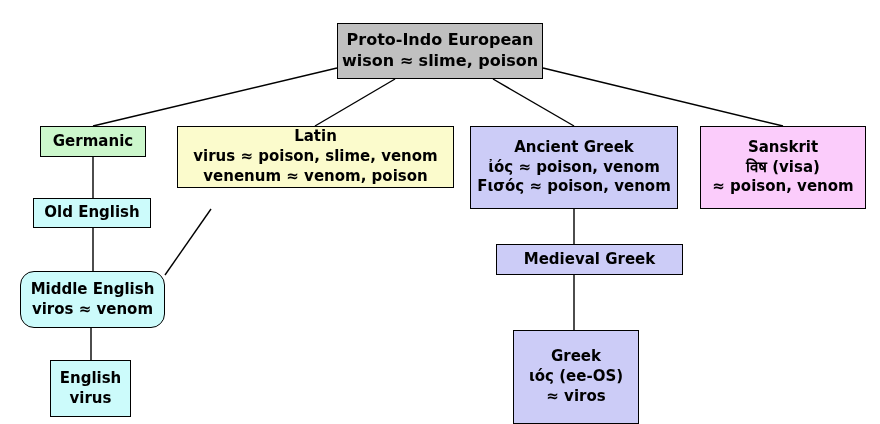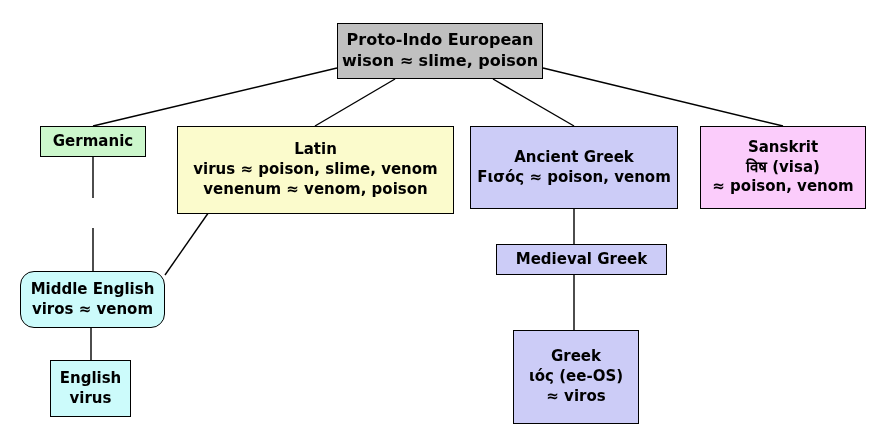--- a/index.html
+++ b/index.html
@@ -54,7 +54,7 @@
   #node-old-english    { left: 33px;  top: 186px; width: 118px; height: 30px;  font-size: 15px; }
   #node-middle-english { left: 20px;  top: 259px; width: 145px; height: 57px;  font-size: 15px; border-radius: 14px; }
   #node-english        { left: 50px;  top: 348px; width: 81px;  height: 57px;  font-size: 15px; }
-  #node-latin          { left: 177px; top: 114px; width: 277px; height: 88px;  font-size: 15px; }
+  #node-latin          { left: 177px; top: 114px; width: 277px; height: 62px;  font-size: 15px; }
   #node-ancient-greek  { left: 470px; top: 114px; width: 208px; height: 83px;  font-size: 15px; }
   #node-medieval-greek { left: 496px; top: 232px; width: 171px; height: 31px;  font-size: 15px; }
   #node-greek          { left: 513px; top: 318px; width: 126px; height: 94px;  font-size: 15px; }

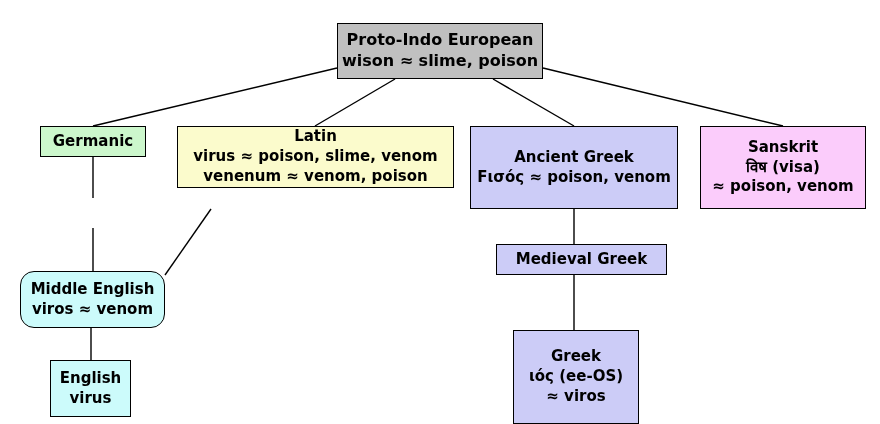--- a/index.html
+++ b/index.html
@@ -110,6 +110,7 @@
 
   <div class="node n-greek" id="node-ancient-greek">
     <span class="line">Ancient Greek</span>
+    <span class="line">ἰός ≈ poison, venom</span>
     <span class="line">Ϝισός ≈ poison, venom</span>
   </div>
 

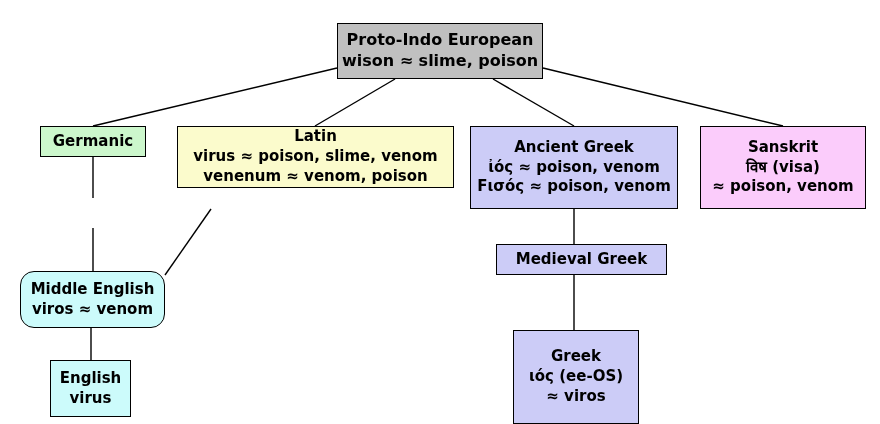--- a/index.html
+++ b/index.html
@@ -91,6 +91,9 @@
     <span class="line">Germanic</span>
   </div>
 
+  <div class="node n-english" id="node-old-english">
+    <span class="line">Old English</span>
+  </div>
 
   <div class="node n-english" id="node-middle-english">
     <span class="line">Middle English</span>

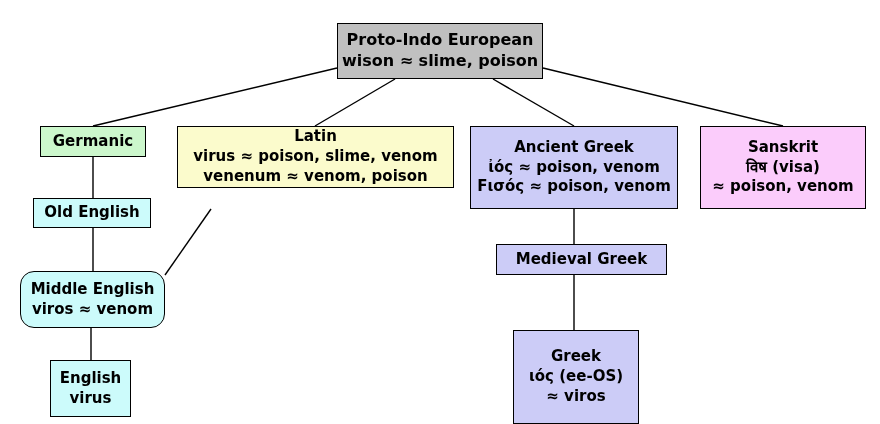--- a/index.html
+++ b/index.html
@@ -56,7 +56,7 @@
   #node-english        { left: 50px;  top: 348px; width: 81px;  height: 57px;  font-size: 15px; }
   #node-latin          { left: 177px; top: 114px; width: 277px; height: 62px;  font-size: 15px; }
   #node-ancient-greek  { left: 470px; top: 114px; width: 208px; height: 83px;  font-size: 15px; }
-  #node-medieval-greek { left: 496px; top: 232px; width: 171px; height: 31px;  font-size: 15px; }
+  #node-medieval-greek { left: 496px; top: 232px; width: 187px; height: 31px;  font-size: 15px; }
   #node-greek          { left: 513px; top: 318px; width: 126px; height: 94px;  font-size: 15px; }
   #node-sanskrit       { left: 700px; top: 114px; width: 166px; height: 83px;  font-size: 15px; }
 

